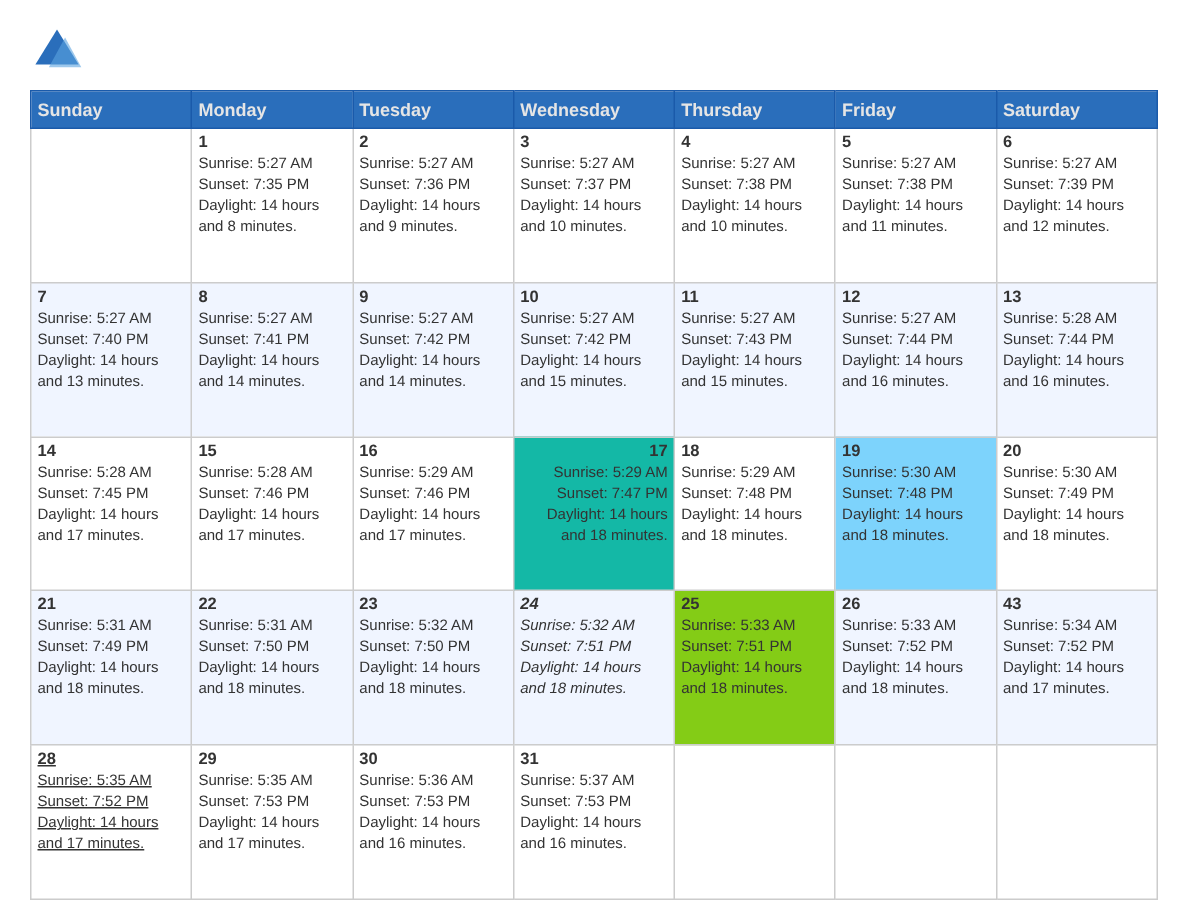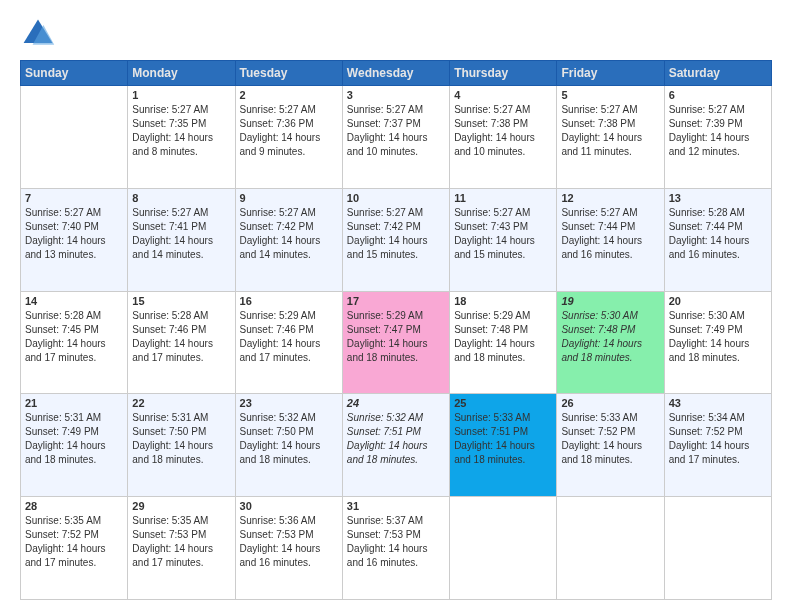--- a/index.html
+++ b/index.html
@@ -260,7 +260,7 @@
 Daylight: 14 hours
 and 17 minutes.</div>
           </td>
-          <td style="background: #f9a8d4;">
+          <td style="background: #14b8a6; text-align: right;">
             <span class="day-num">17</span>
             <div class="day-info" style="white-space: pre-line;">Sunrise: 5:29 AM
 Sunset: 7:47 PM

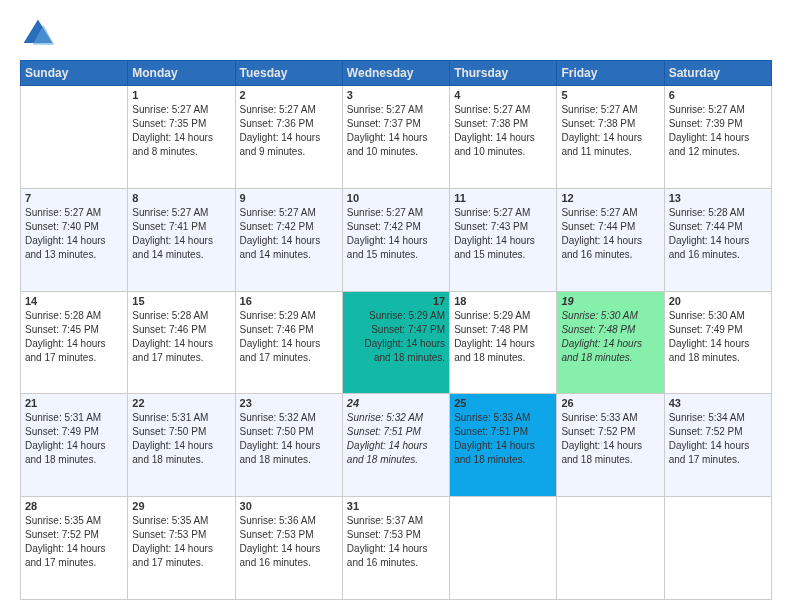--- a/index.html
+++ b/index.html
@@ -274,7 +274,7 @@
 Daylight: 14 hours
 and 18 minutes.</div>
           </td>
-          <td style="background: #86efac; font-style: italic;">
+          <td style="background: #7dd3fc;">
             <span class="day-num">19</span>
             <div class="day-info" style="white-space: pre-line;">Sunrise: 5:30 AM
 Sunset: 7:48 PM

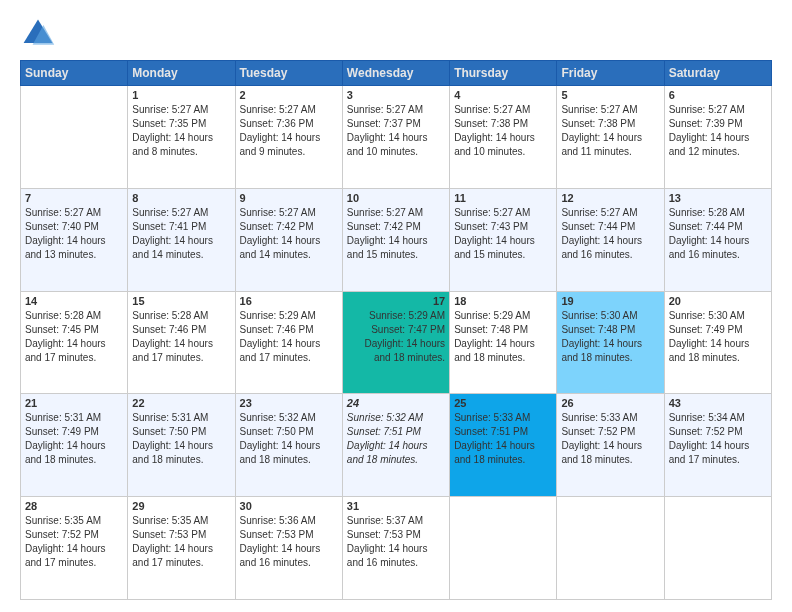--- a/index.html
+++ b/index.html
@@ -318,7 +318,7 @@
 Daylight: 14 hours
 and 18 minutes.</div>
           </td>
-          <td style="background: #0ea5e9; margin-left: 48px;">
+          <td style="background: #84cc16; margin-left: 48px;">
             <span class="day-num">25</span>
             <div class="day-info" style="white-space: pre-line;">Sunrise: 5:33 AM
 Sunset: 7:51 PM

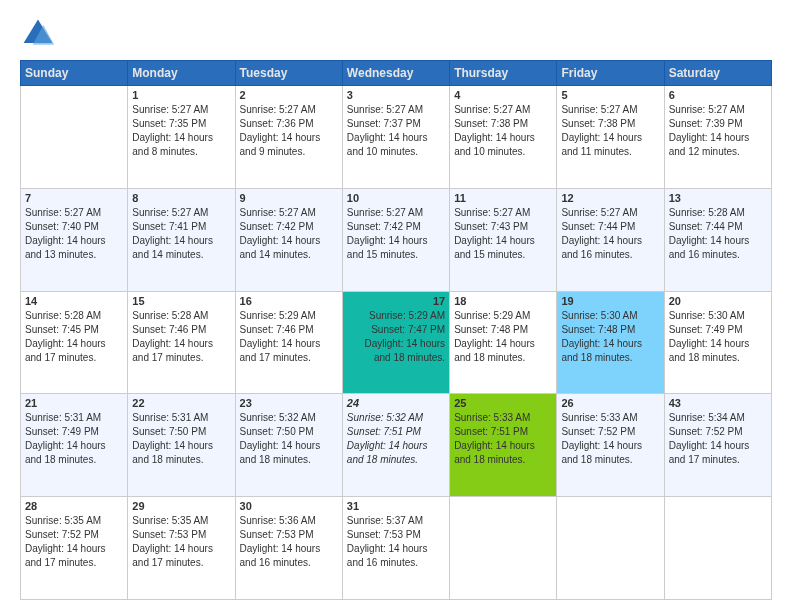--- a/index.html
+++ b/index.html
@@ -341,7 +341,7 @@
           </td>
         </tr>
         <tr>
-          <td style="background: rgb(255, 255, 255);">
+          <td style="background: rgb(255, 255, 255); text-decoration: underline;">
             <span class="day-num">28</span>
             <div class="day-info" style="white-space: pre-line;">Sunrise: 5:35 AM
 Sunset: 7:52 PM

